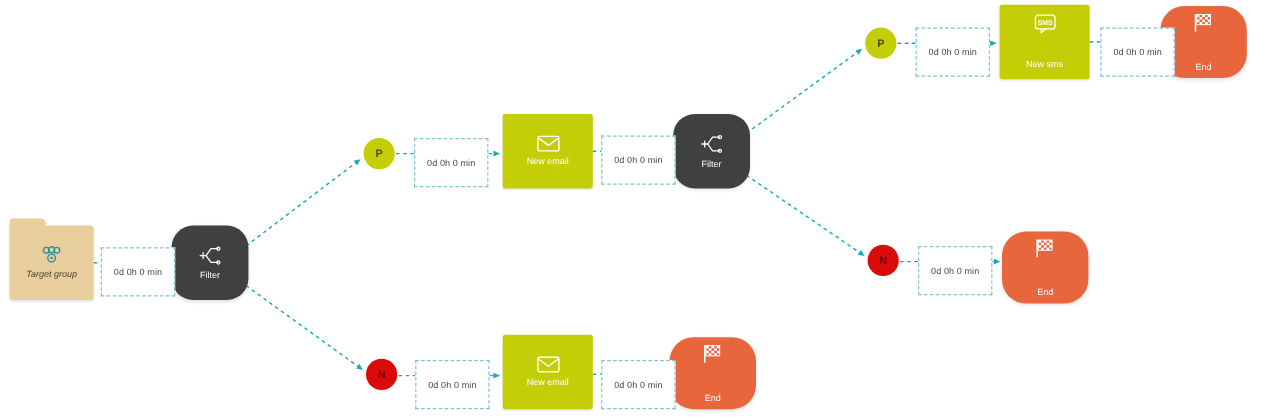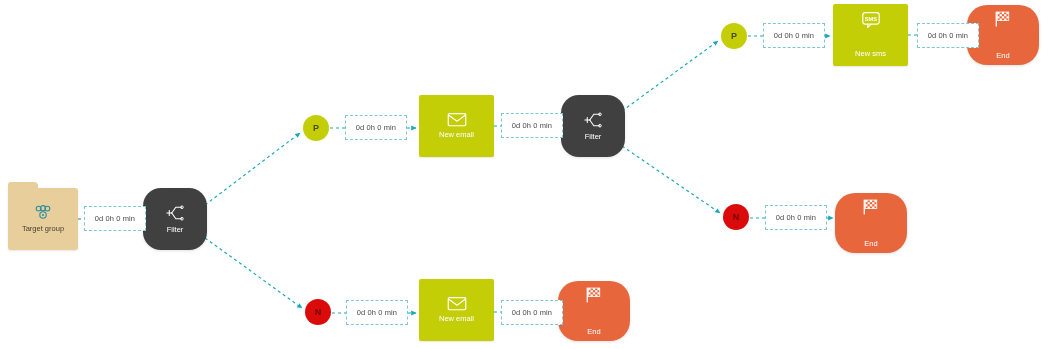--- a/index.html
+++ b/index.html
@@ -109,7 +109,7 @@
     box-sizing: border-box;
     border: 1px dashed #7fc5d4;
     background: #ffffff;
-    height: 25px;
+    height: 41px;
     display: flex;
     align-items: center;
     justify-content: center;

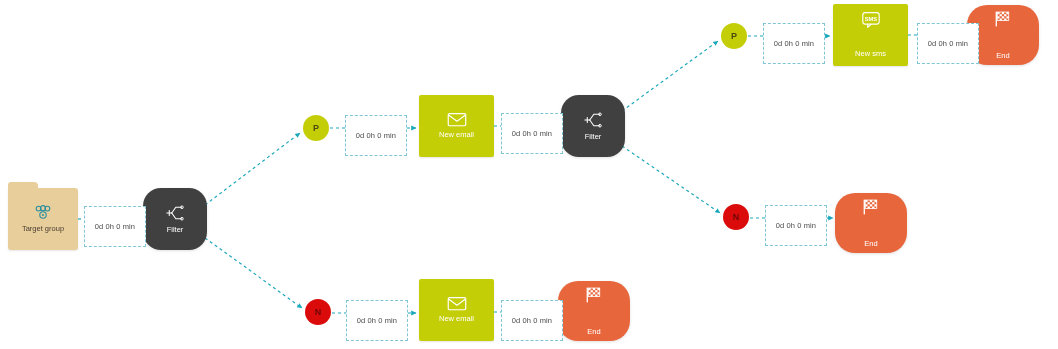--- a/index.html
+++ b/index.html
@@ -134,6 +134,7 @@
   }
   .node-folder .node-label {
     color: #4a4036;
+    font-style: italic;
   }
   .node-filter .node-label {
     color: #ffffff;

